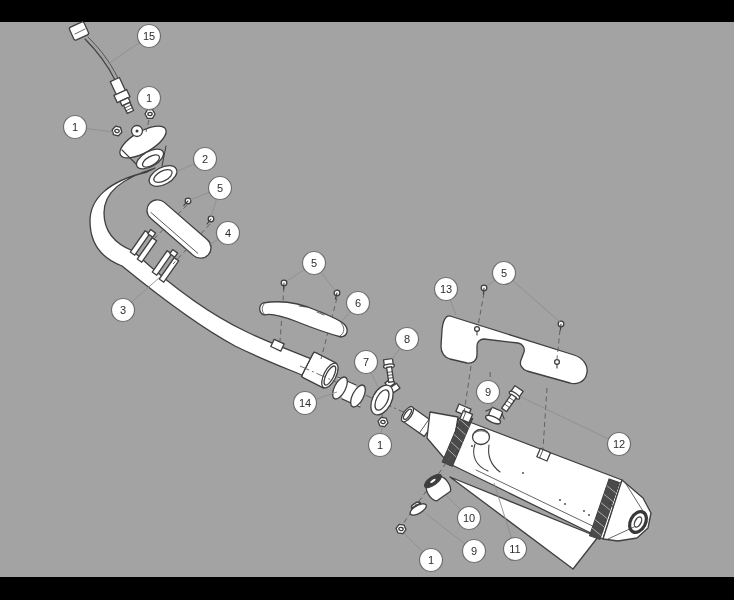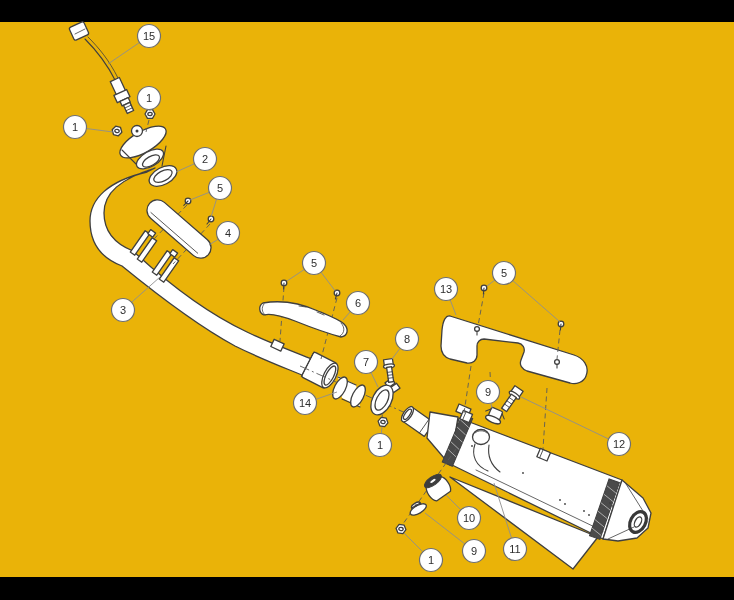--- a/index.html
+++ b/index.html
@@ -3,7 +3,7 @@
 <meta charset="utf-8">
 <style>
   html,body{margin:0;padding:0;background:#ffffff;}
-  .wrap{position:relative;width:734px;height:600px;background:#eab308;overflow:hidden;
+  .wrap{position:relative;width:734px;height:600px;background:#a3a3a3;overflow:hidden;
         font-family:"Liberation Sans",sans-serif;}
   .bar{position:absolute;left:0;width:734px;background:var(--frame,#000);}
   .bar.top{top:0;height:22px;}

